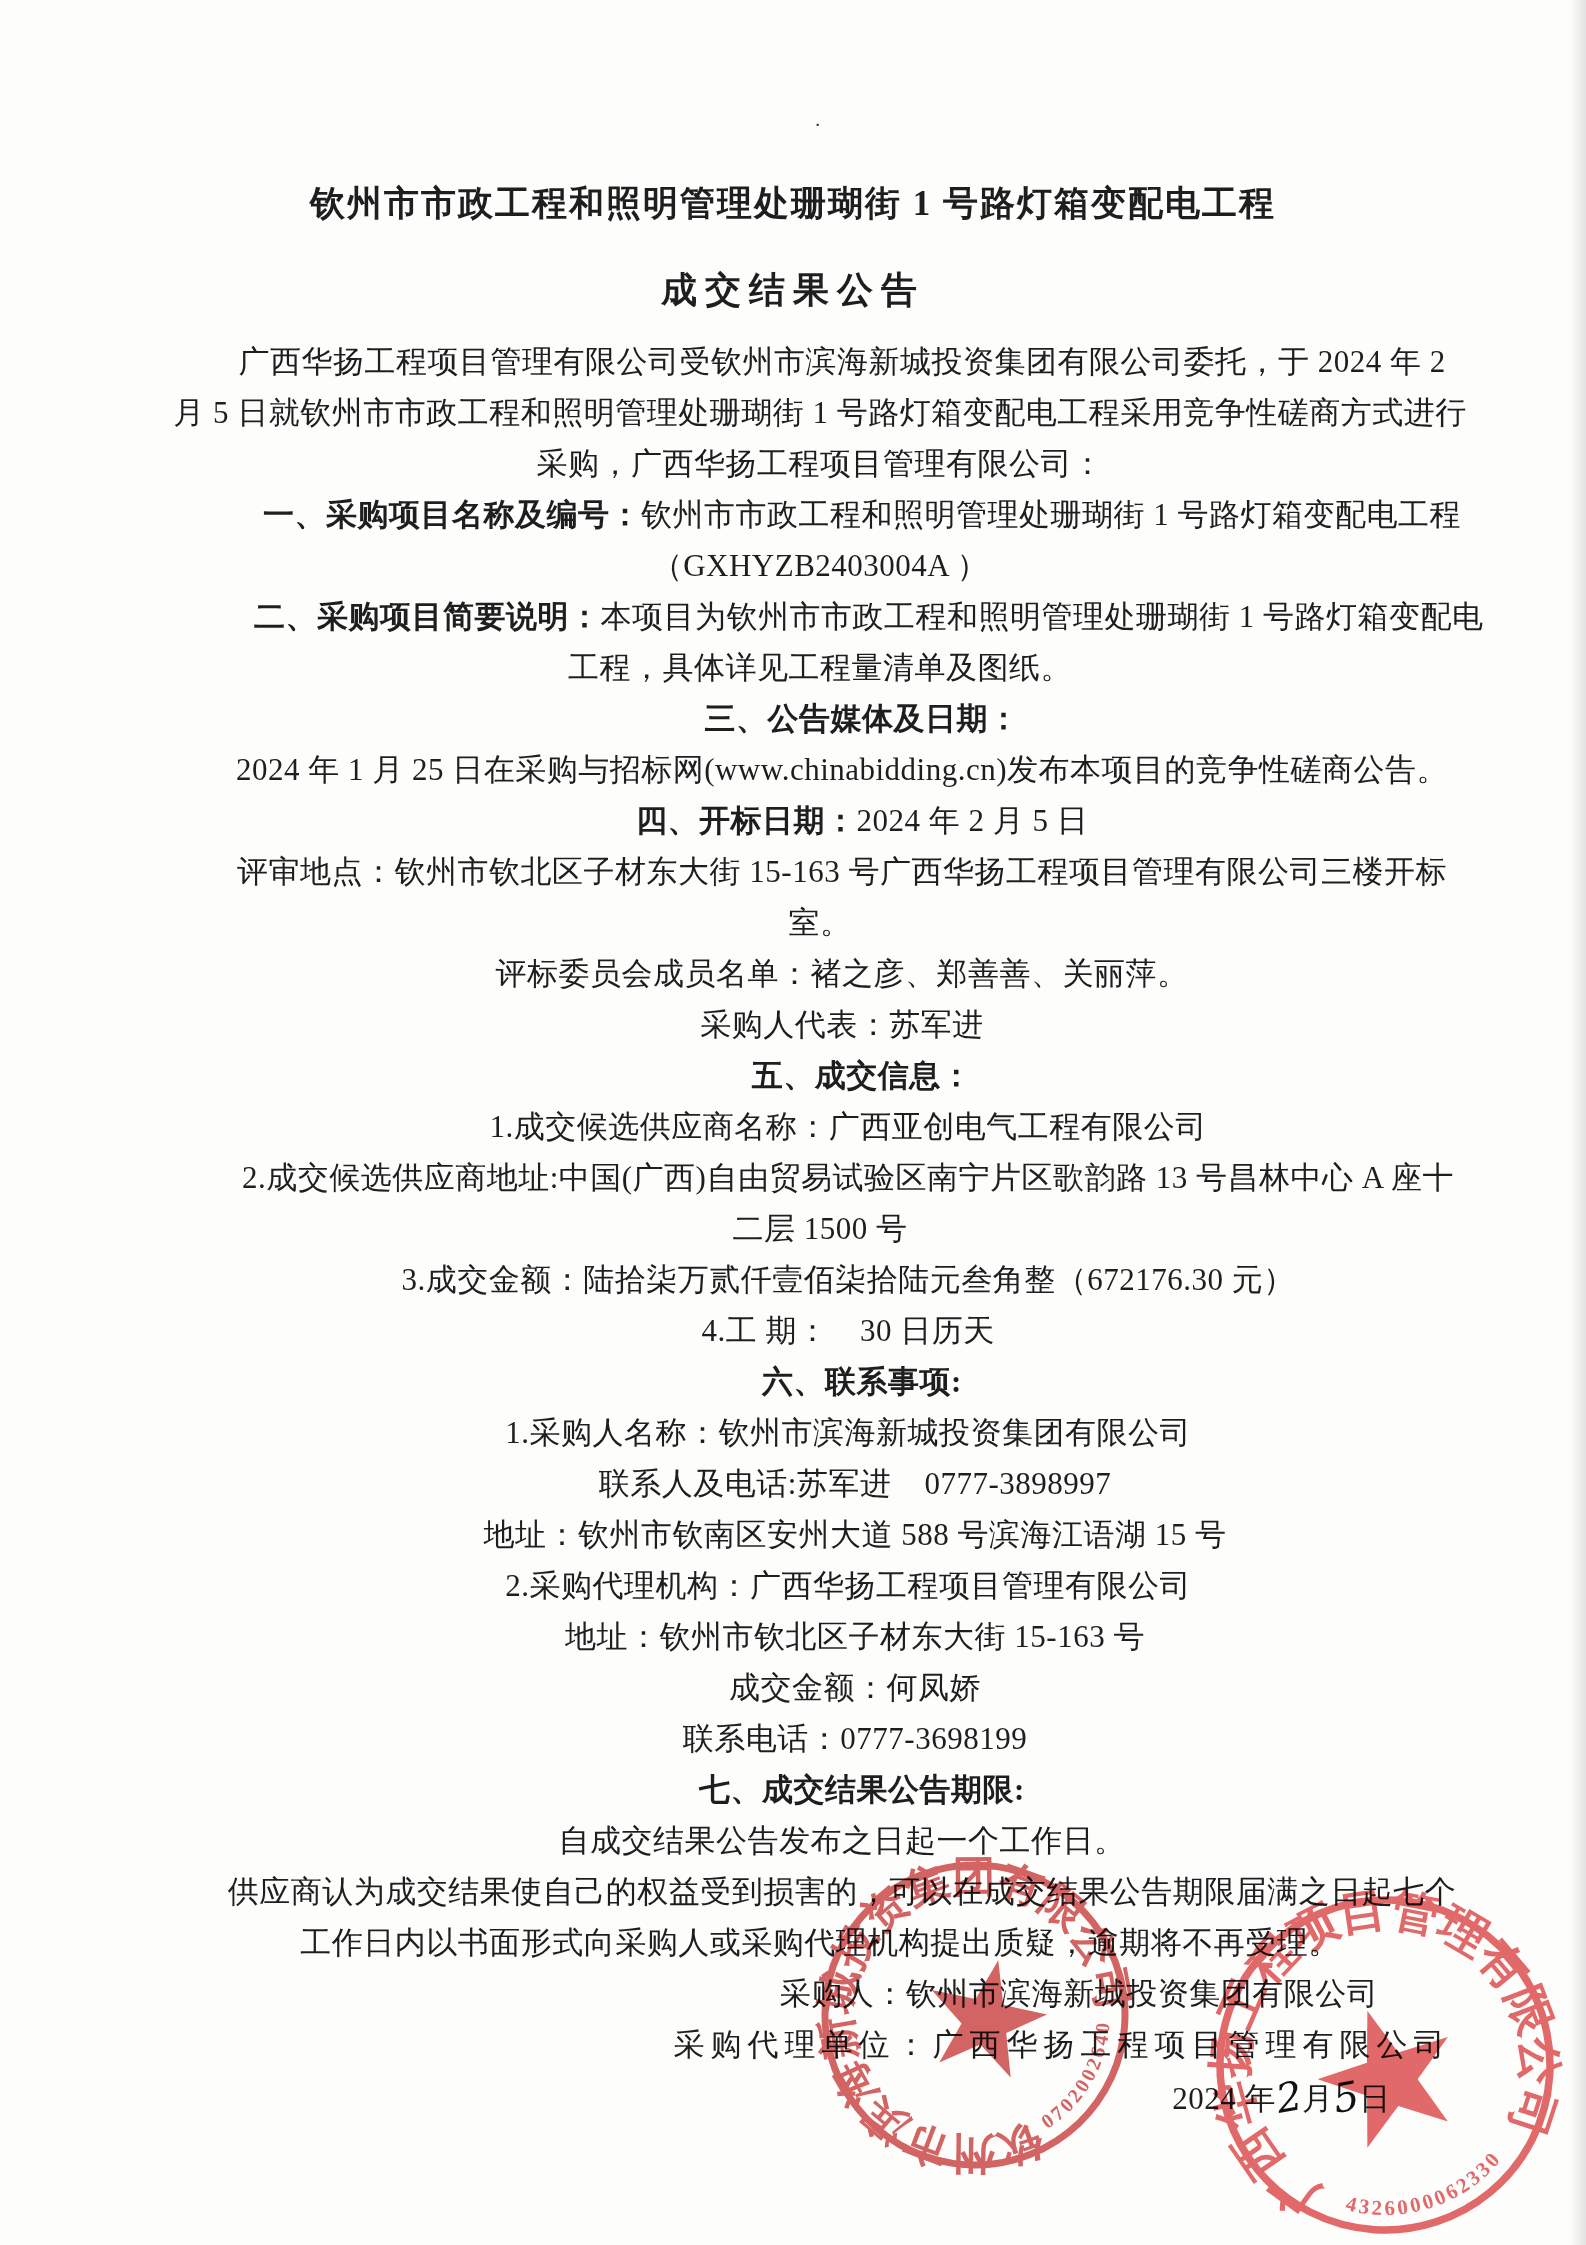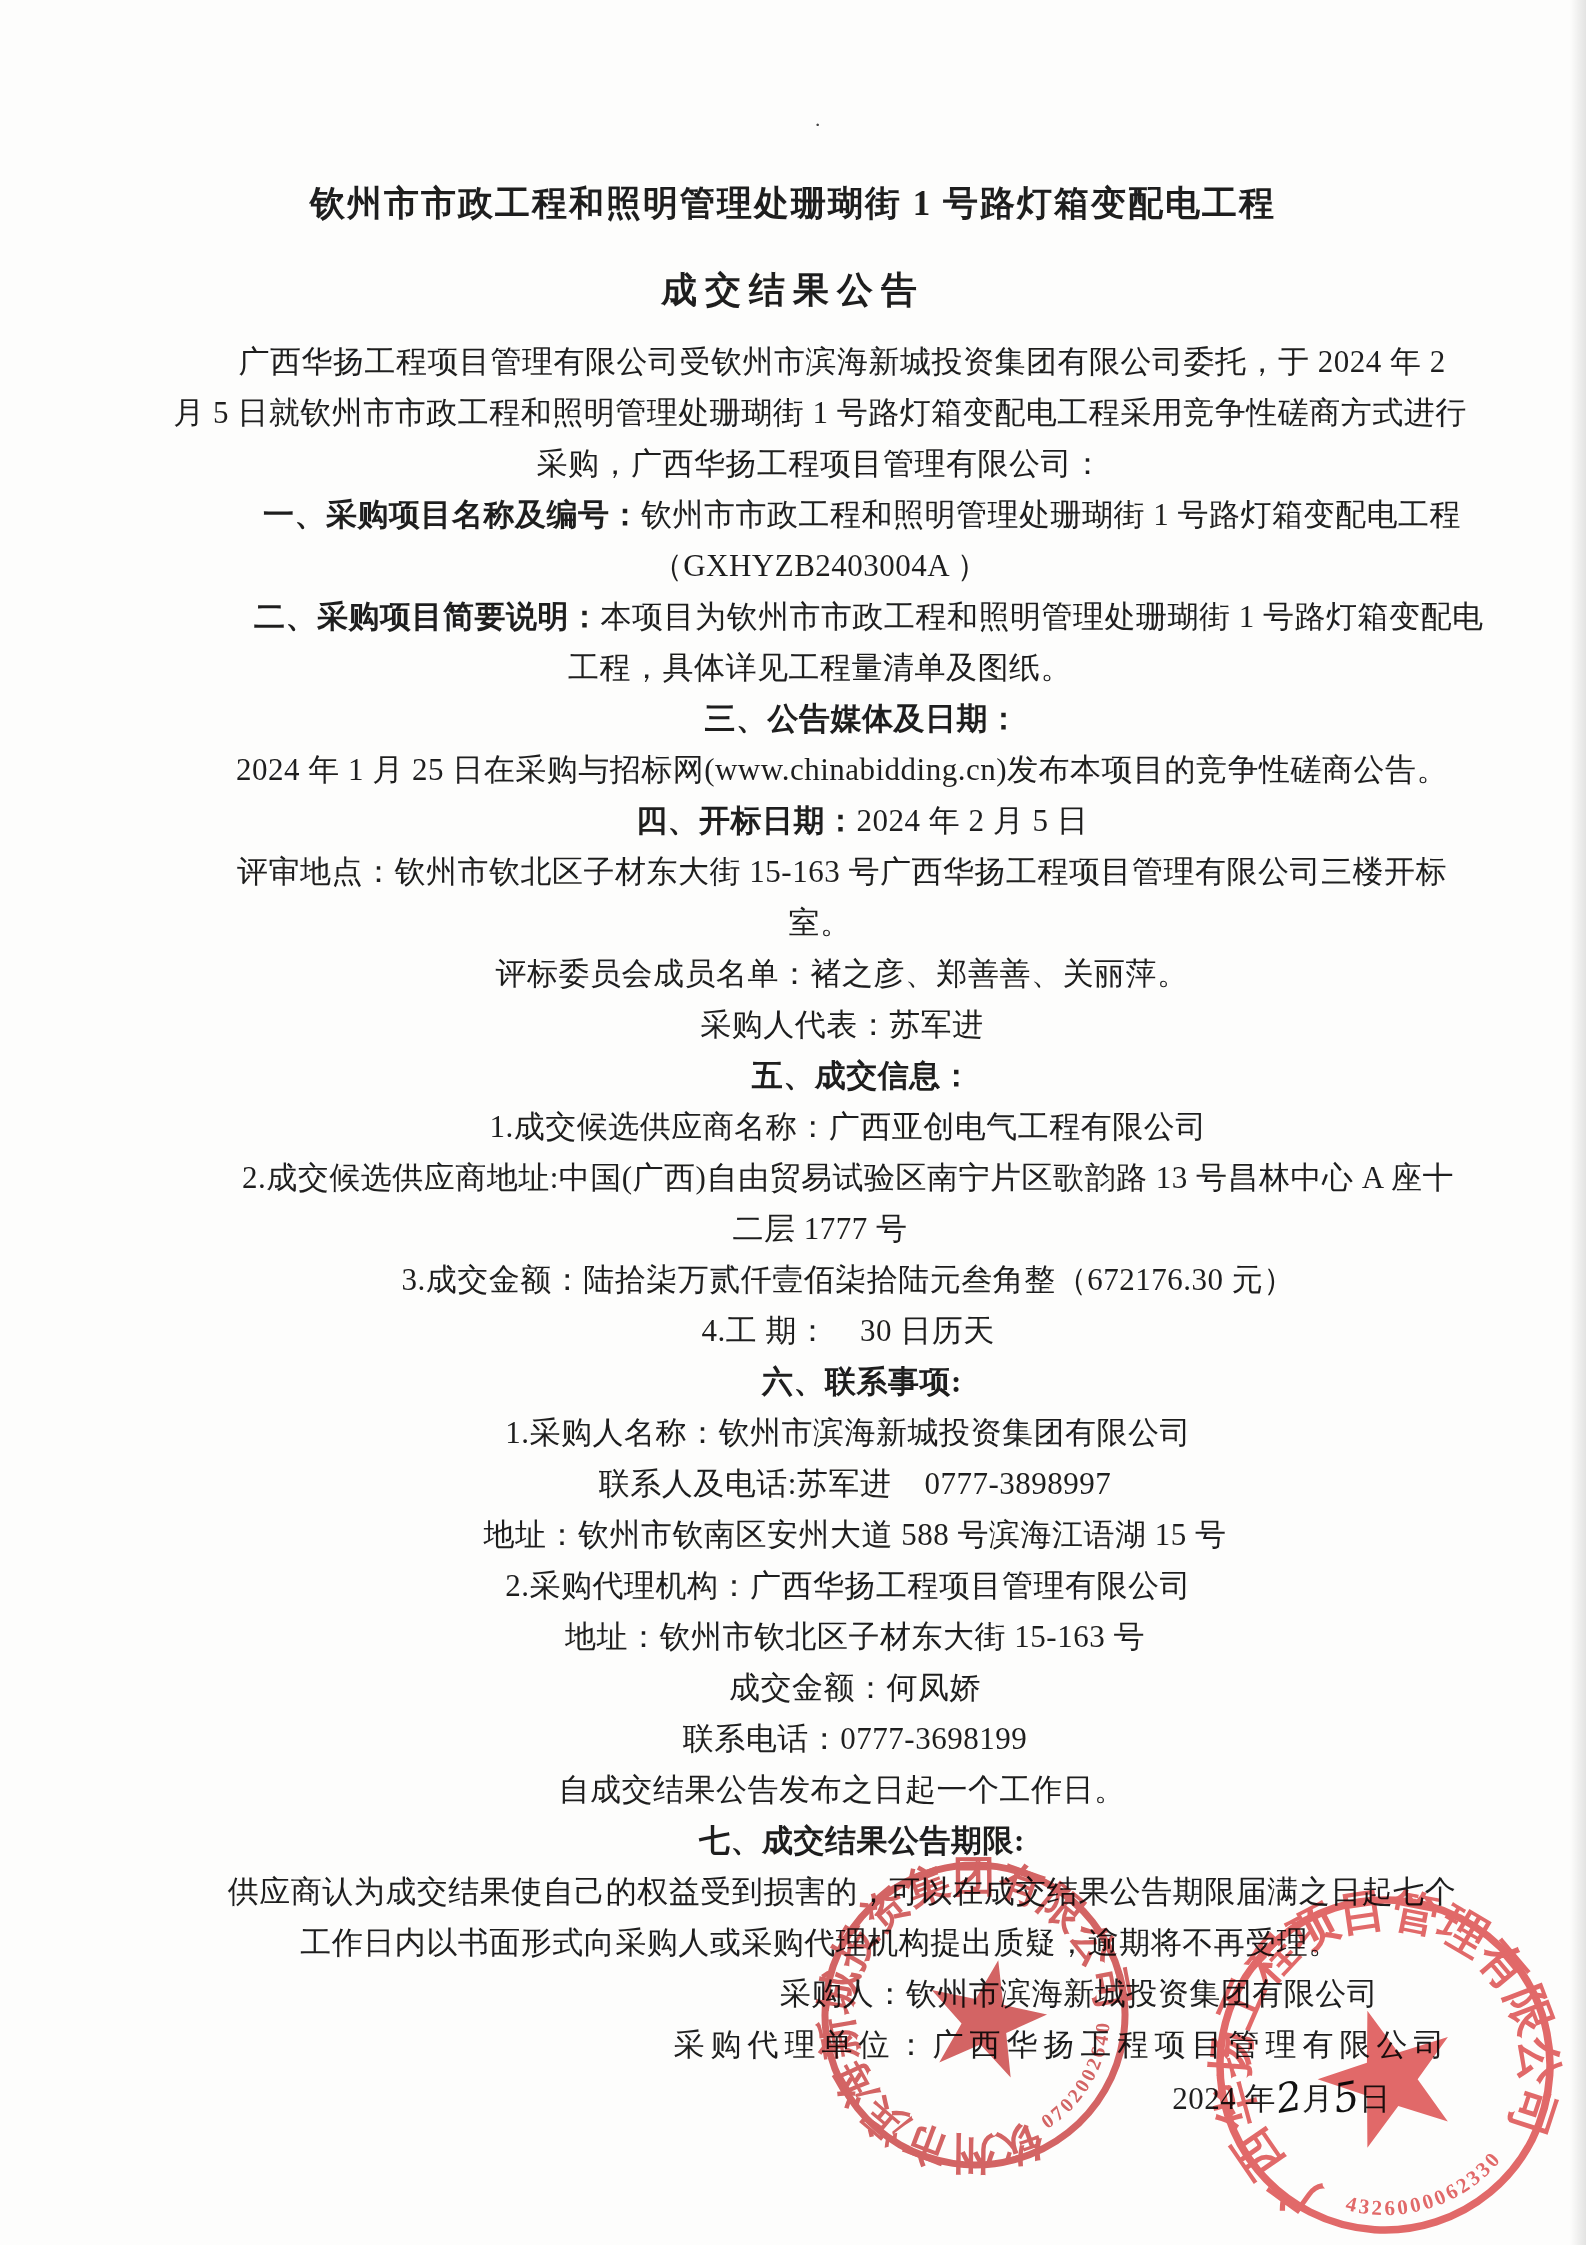--- a/index.html
+++ b/index.html
@@ -95,7 +95,7 @@
       <div class="line ind-para"><span class="b">五、成交信息：</span></div>
       <div class="line ind-num"><span>1.成交候选供应商名称：广西亚创电气工程有限公司</span></div>
       <div class="line ind-num"><span>2.成交候选供应商地址:中国(广西)自由贸易试验区南宁片区歌韵路 13 号昌林中心 A 座十</span></div>
-      <div class="line ind-none"><span>二层 1777 号</span></div>
+      <div class="line ind-none"><span>二层 1500 号</span></div>
       <div class="line ind-num"><span>3.成交金额：陆拾柒万贰仟壹佰柒拾陆元叁角整（672176.30 元）</span></div>
       <div class="line ind-num"><span>4.工 期：　30 日历天</span></div>
       <div class="line ind-para"><span class="b">六、联系事项:</span></div>

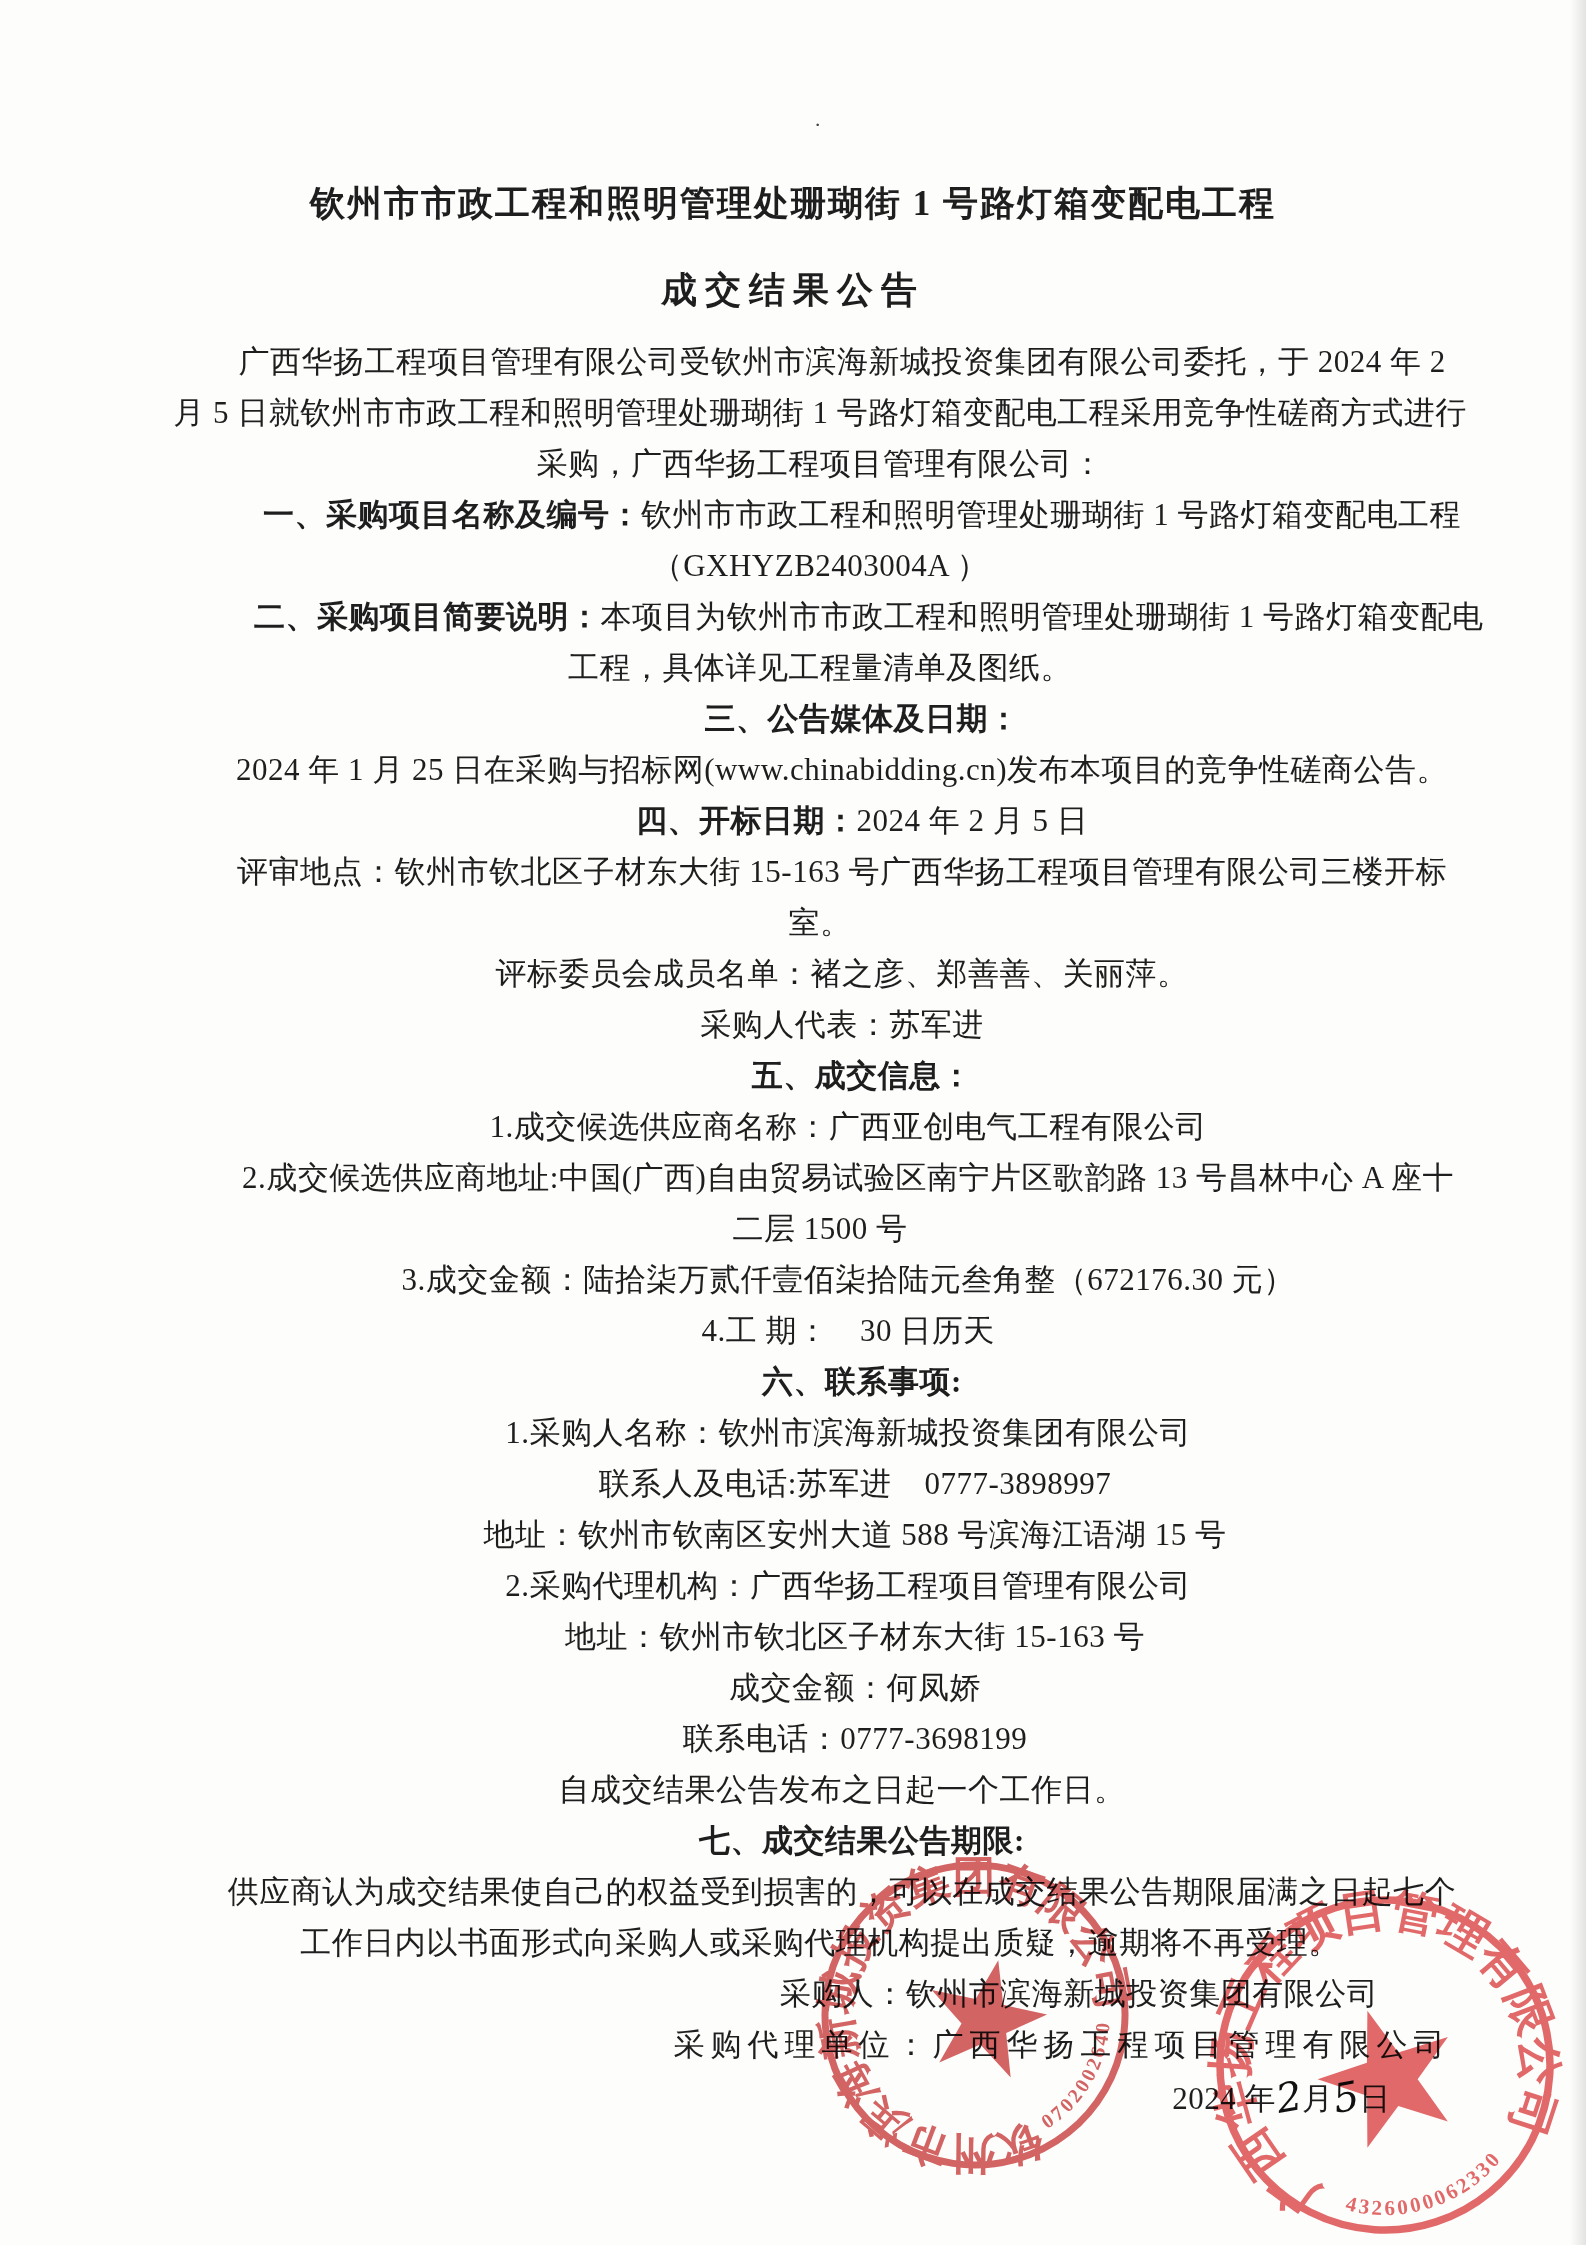--- a/index.html
+++ b/index.html
@@ -106,8 +106,8 @@
       <div class="line ind-contact"><span>地址：钦州市钦北区子材东大街 15-163 号</span></div>
       <div class="line ind-contact"><span>成交金额：何凤娇</span></div>
       <div class="line ind-contact"><span>联系电话：0777-3698199</span></div>
+      <div class="line ind-para"><span class="b">七、成交结果公告期限:</span></div>
       <div class="line ind-para"><span>自成交结果公告发布之日起一个工作日。</span></div>
-      <div class="line ind-para"><span class="b">七、成交结果公告期限:</span></div>
       <div class="line ind-para"><span>供应商认为成交结果使自己的权益受到损害的，可以在成交结果公告期限届满之日起七个</span></div>
       <div class="line ind-none"><span>工作日内以书面形式向采购人或采购代理机构提出质疑，逾期将不再受理。</span></div>
     </div>

